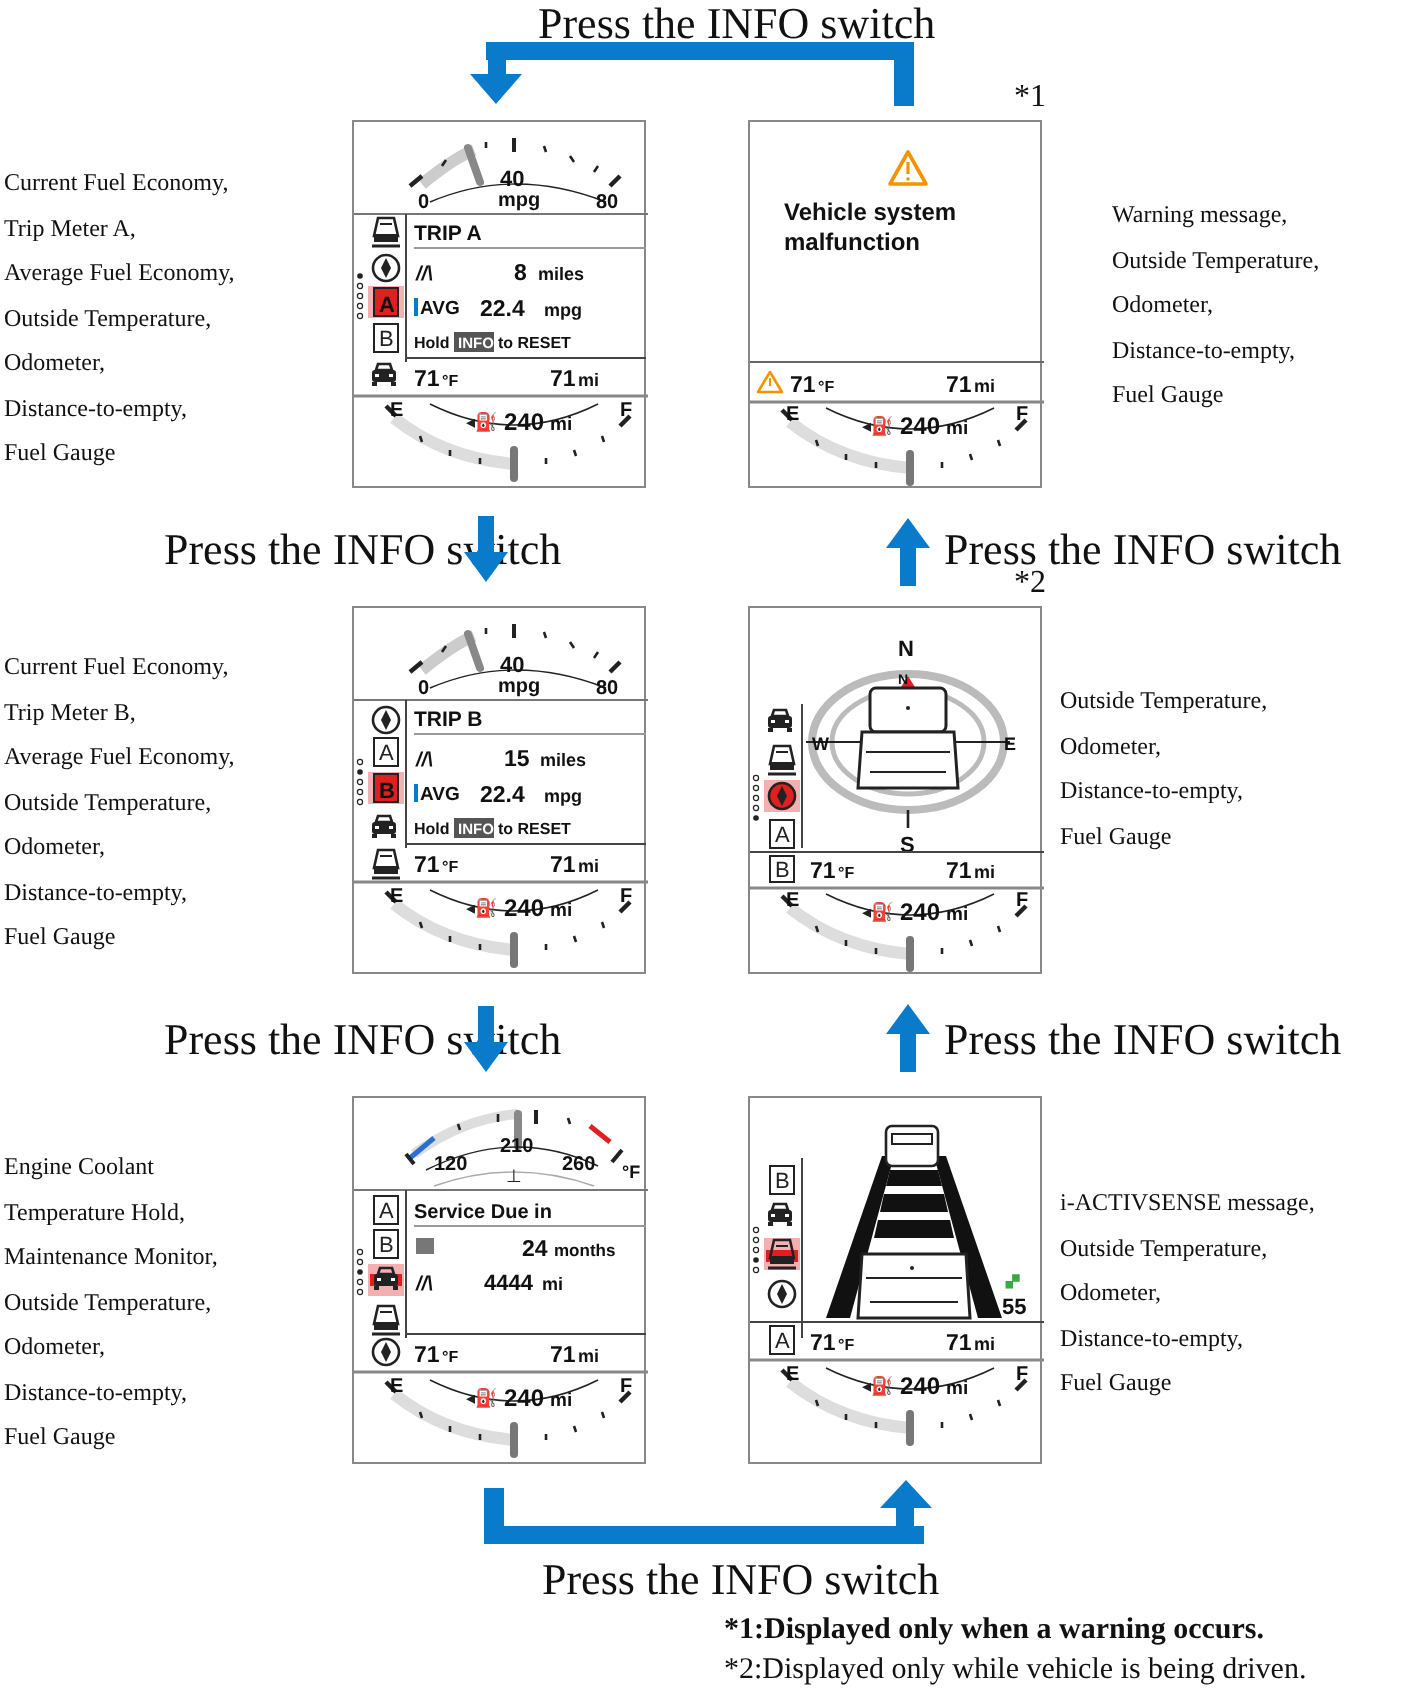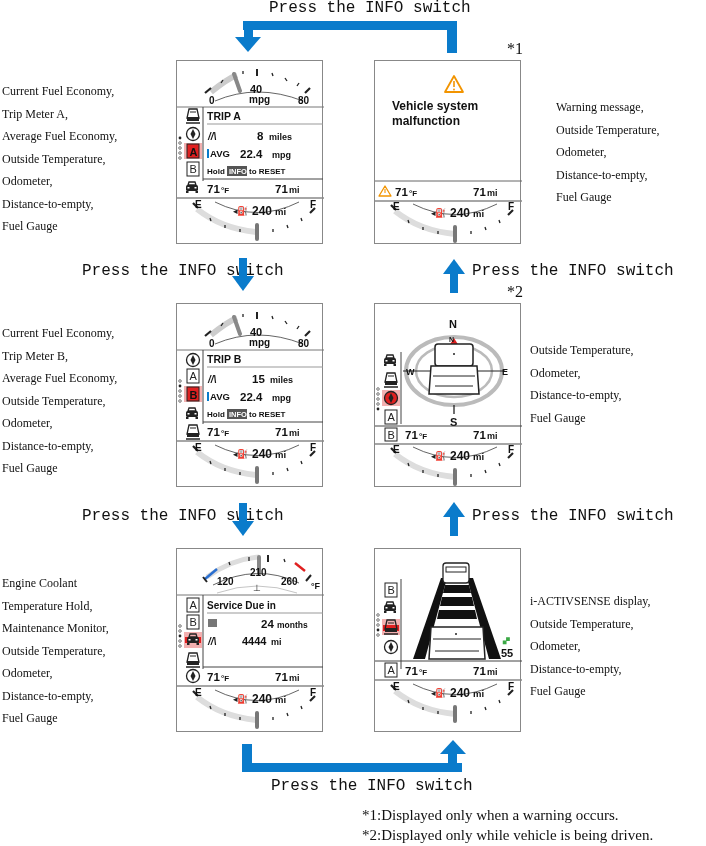--- a/index.html
+++ b/index.html
@@ -6,7 +6,7 @@
   body { width:706px; height:846px; position:relative; overflow:hidden; font-family:"Liberation Serif", serif; color:#111; }
   .abs { position:absolute; }
   .desc { position:absolute; font-family:Liberation Serif, serif; font-size:12px; line-height:22.5px; white-space:nowrap; }
-  .press { position:absolute; font-family:Liberation Mono, monospace; font-size:16px; white-space:nowrap; }
+  .press { position:absolute; font-family:Liberation Serif, serif; font-size:22px; white-space:nowrap; }
   .note { position:absolute; font-family:"Liberation Serif", serif; font-size:16px; }
   .panel { position:absolute; width:147px; height:184px; border:1px solid #888; background:#fff; box-sizing:border-box; font-family:"Liberation Sans", sans-serif; }
   .panel svg { position:absolute; left:0; top:0; }

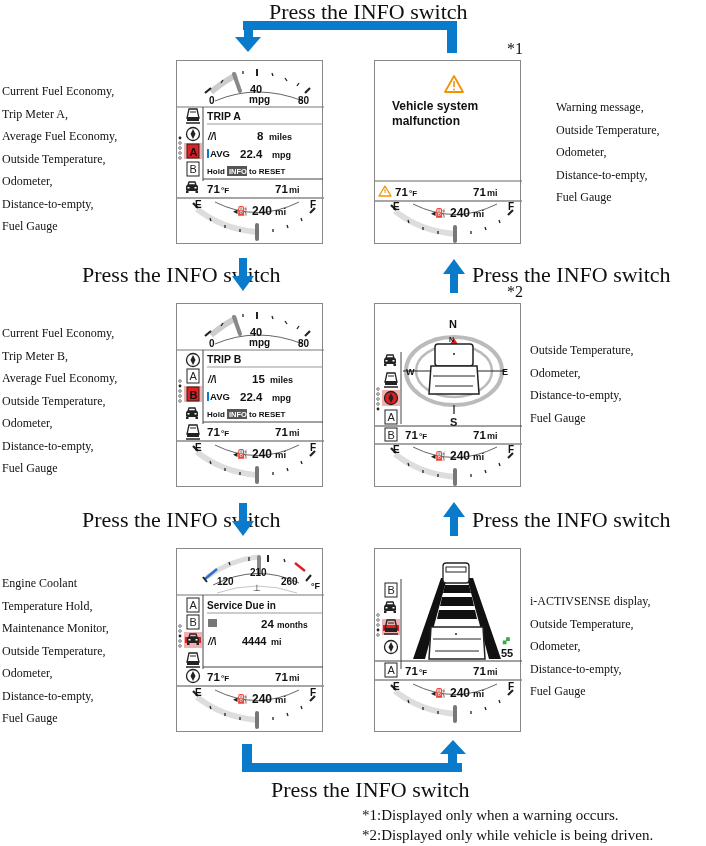--- a/index.html
+++ b/index.html
@@ -69,7 +69,7 @@
     <div>Fuel Gauge</div>
 </div>
 <div class="desc" style="left:530px; top:590px;">
-  <div>i-ACTIVSENSE display,</div>
+  <div>i-ACTIVSENSE message,</div>
     <div>Outside Temperature,</div>
     <div>Odometer,</div>
     <div>Distance-to-empty,</div>

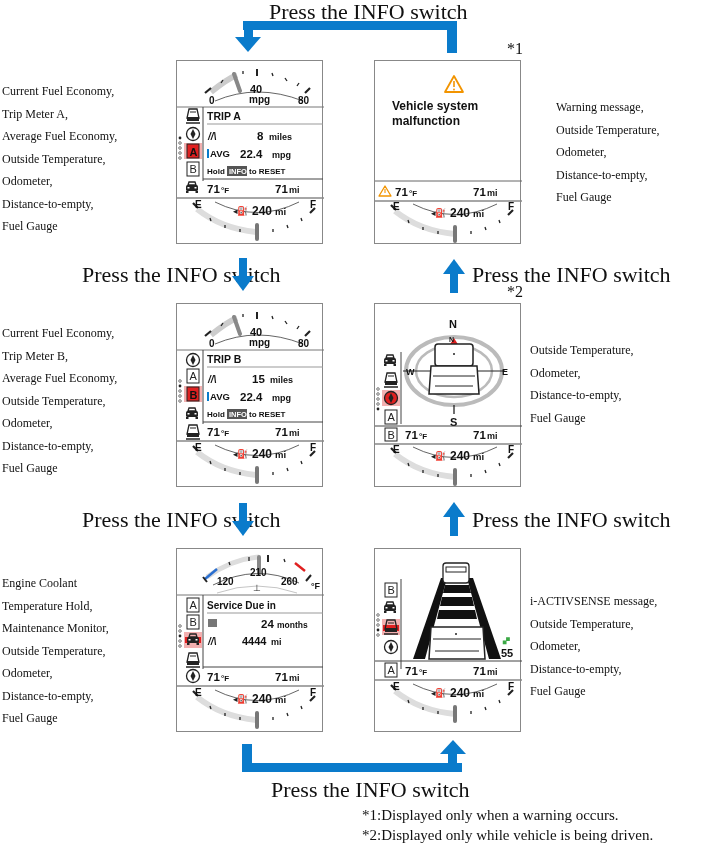--- a/index.html
+++ b/index.html
@@ -111,7 +111,7 @@
 </div>
 <div class="press" style="left:271px; top:777px;">Press the INFO switch</div>
 
-<div class="footnote" style="top:804px;">*1:Displayed only when a warning occurs.</div>
+<div class="footnote" style="top:804px;font-weight:bold;">*1:Displayed only when a warning occurs.</div>
 <div class="footnote" style="top:824px;">*2:Displayed only while vehicle is being driven.</div>
 
 <svg width="0" height="0" style="position:absolute">

